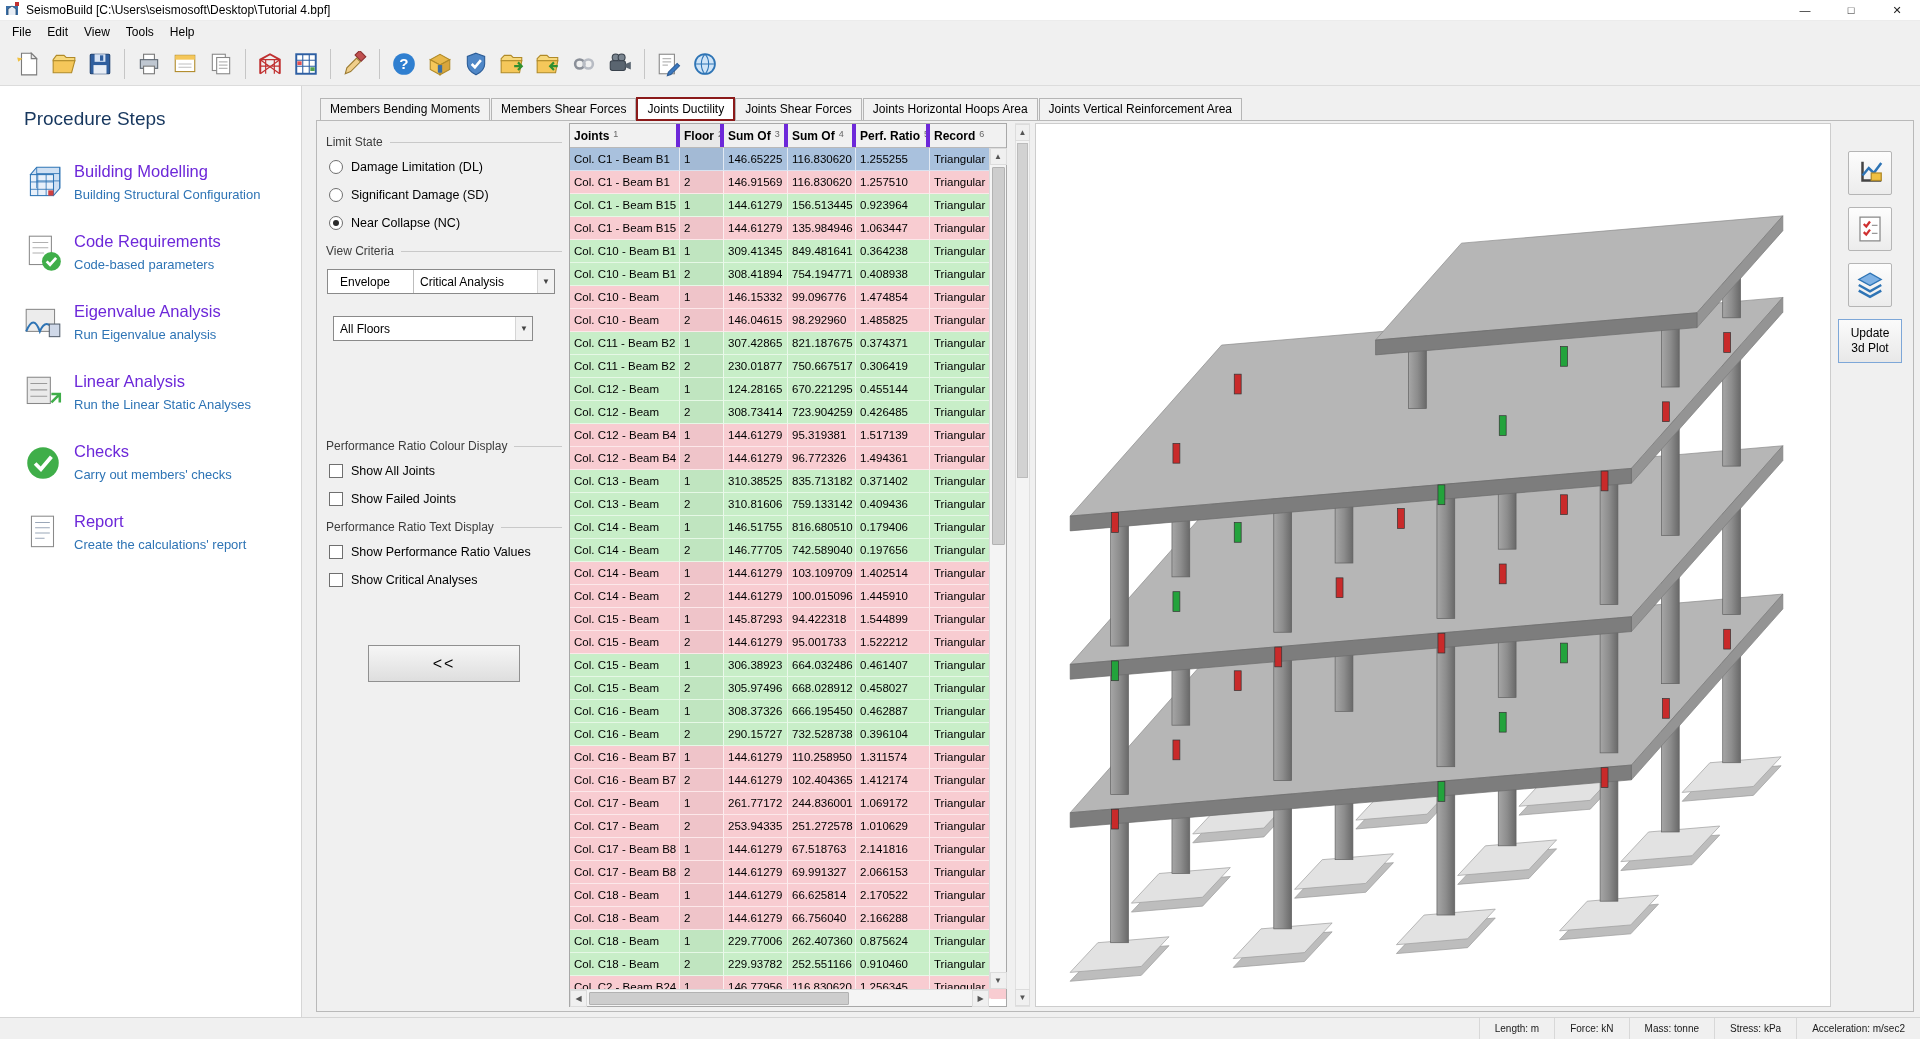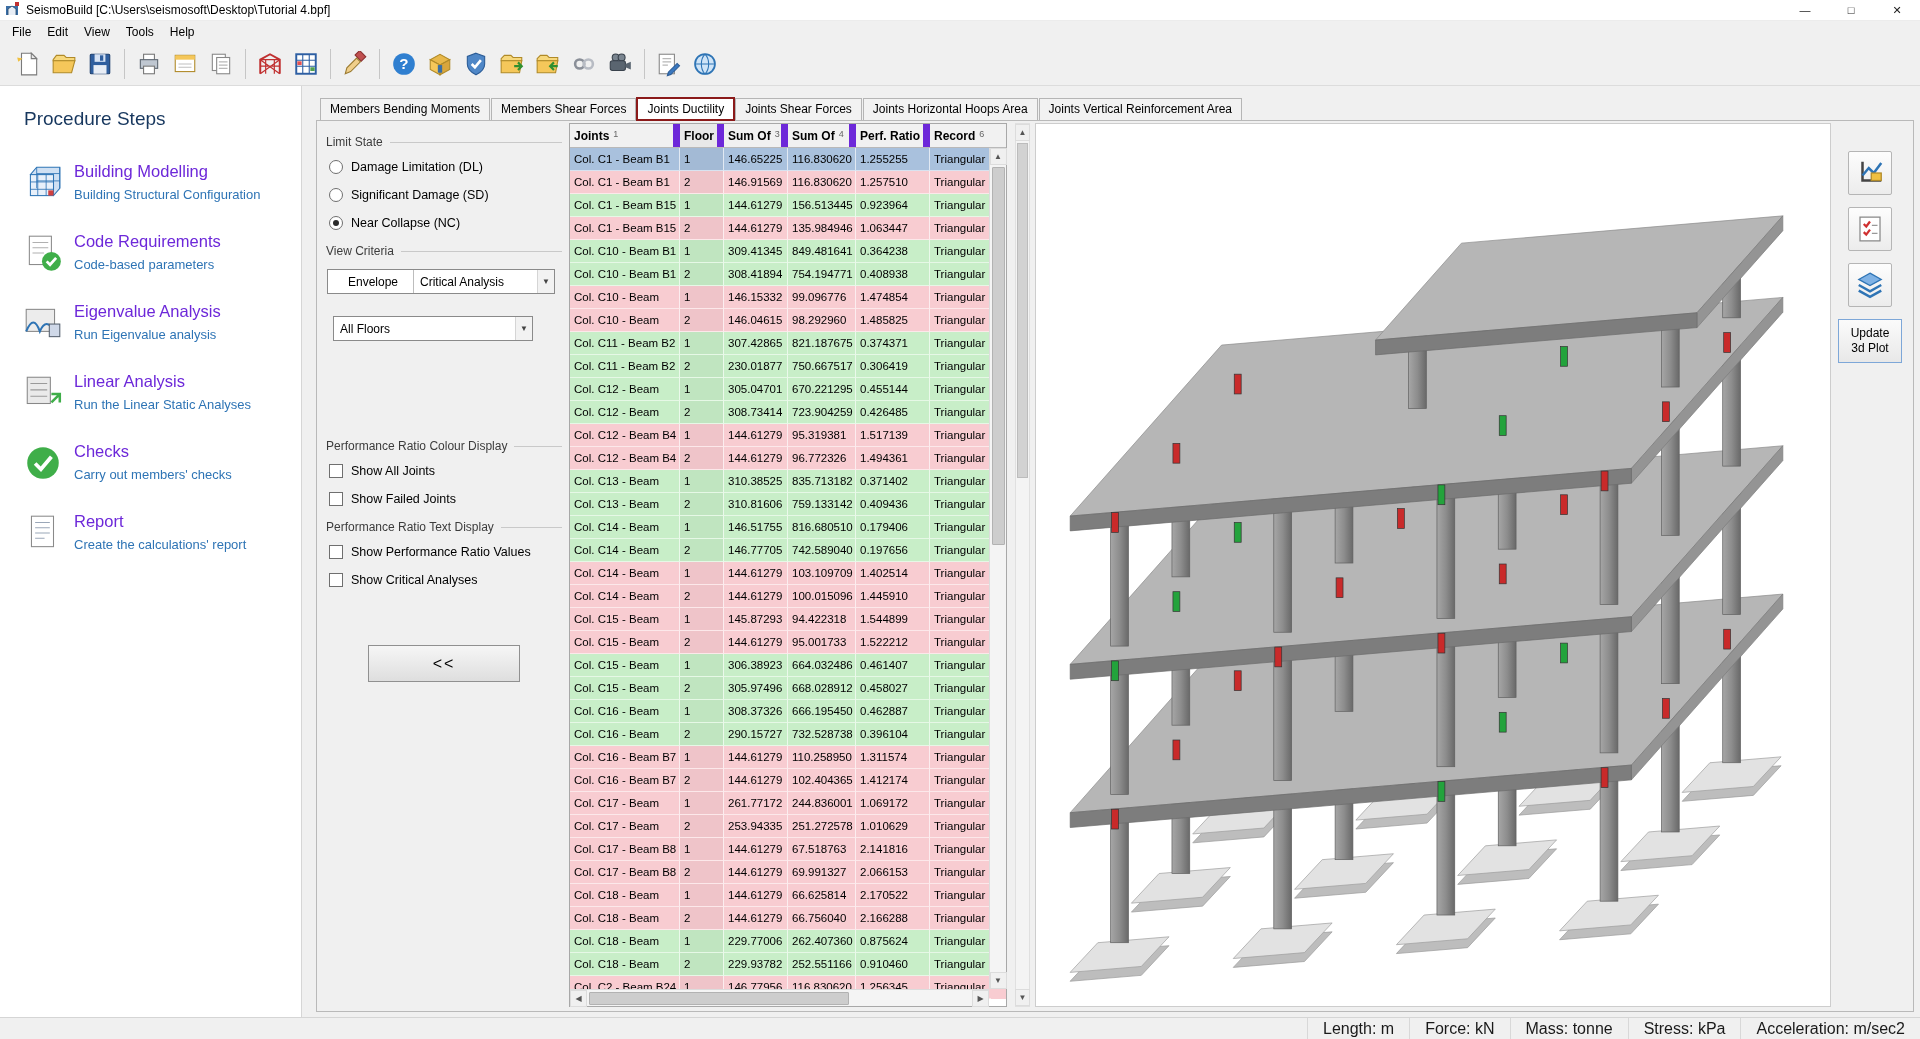--- a/index.html
+++ b/index.html
@@ -58,7 +58,7 @@
   
   .tablewrap{position:absolute;left:252px;top:2px;width:438px;bottom:4px;background:#fff;border:1px solid #a8a8a8;display:flex;flex-direction:column}
   .thead{display:flex;height:24px;background:#f1f1f1;border-bottom:1px solid #b9b9b9;flex:0 0 24px}
-  .hcell{display:flex;align-items:center;padding-left:4px;font-size:12px;font-weight:bold;border-right:7px solid #6d28d9;white-space:nowrap;overflow:hidden}
+  .hcell{display:flex;align-items:center;padding-left:4px;font-size:12px;font-weight:bold;border-right:4px solid #6d28d9;white-space:nowrap;overflow:hidden}
   .sortnum{font-size:9px;font-weight:normal;color:#666;margin-left:4px;transform:translateY(-2px)}
   .tbody{flex:1;overflow:hidden;position:relative}
   .trow{display:flex;height:23px;line-height:22.5px}

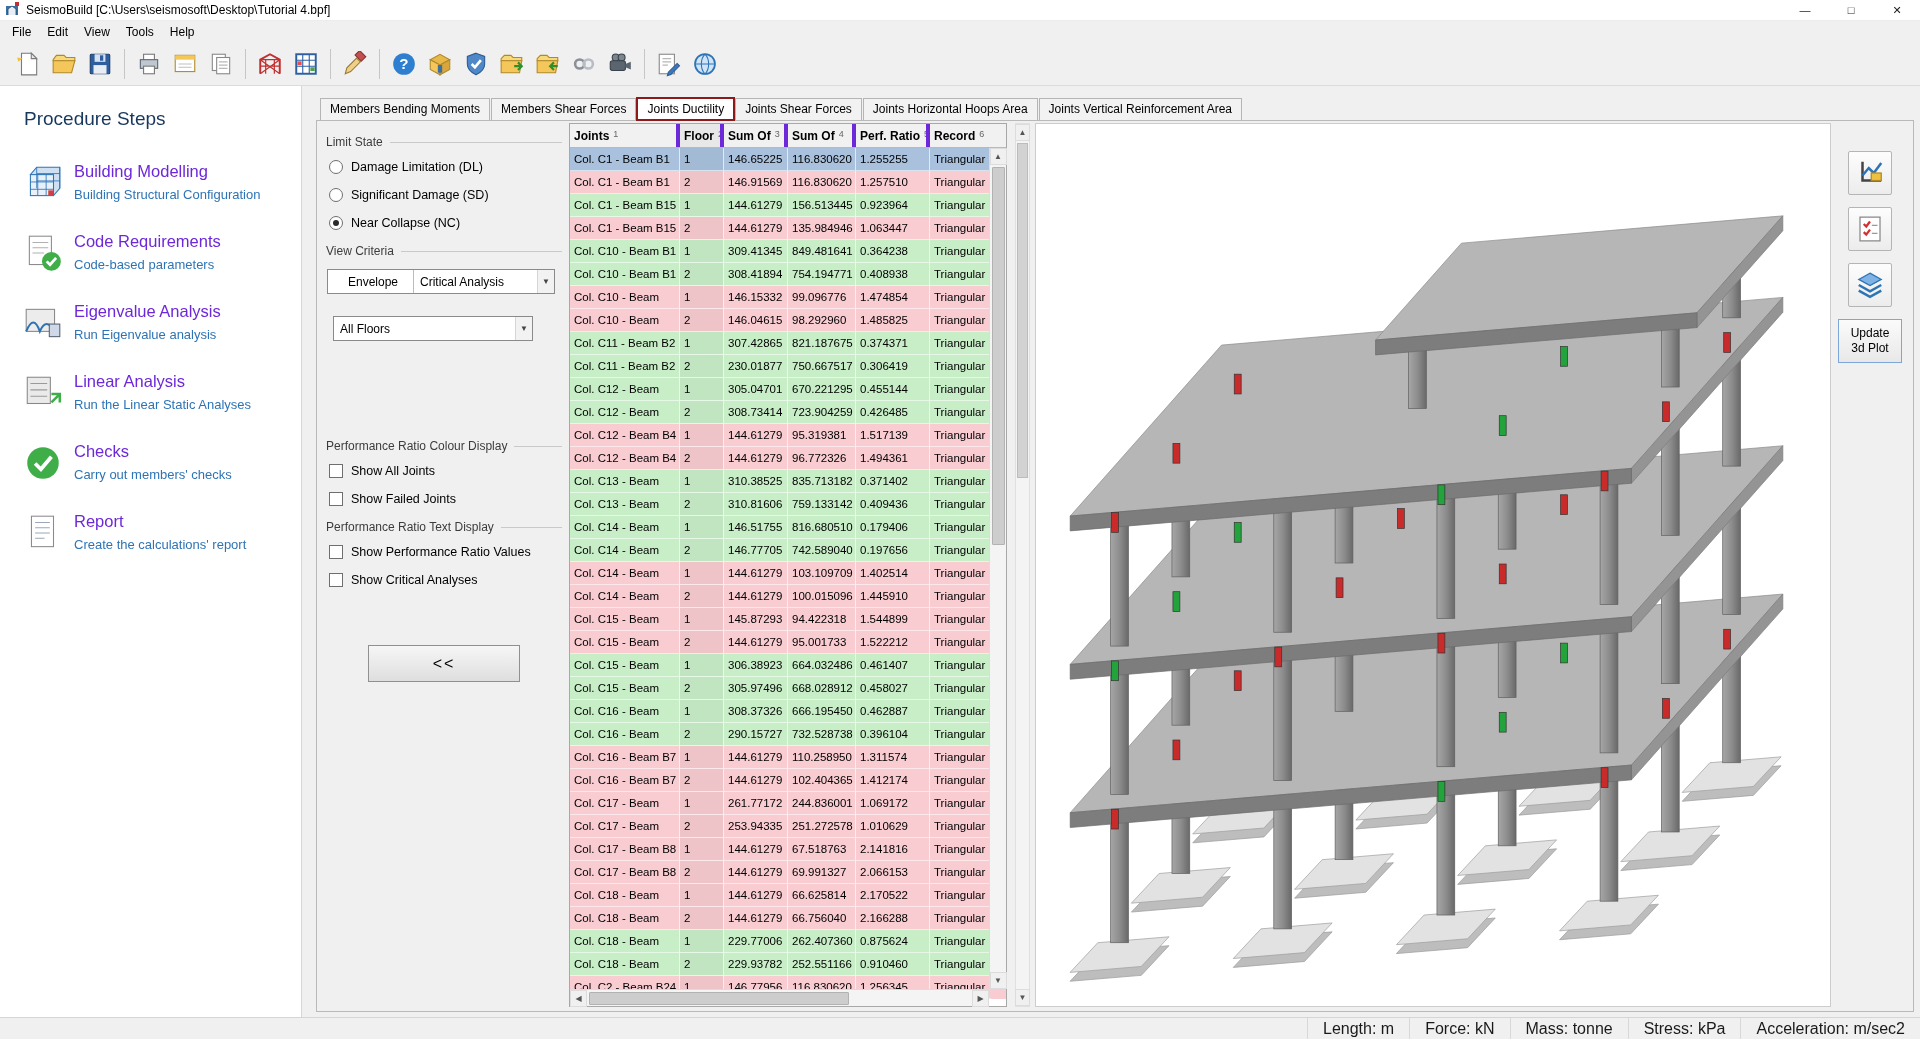--- a/index.html
+++ b/index.html
@@ -48,7 +48,7 @@
   .radio.sel::after{content:"";position:absolute;inset:3px;border-radius:50%;background:#2b2b2b}
   .checkbox{width:14px;height:14px;border:1px solid #6f6f6f;background:#fff;flex:0 0 14px}
   .combo-split{display:flex;height:25px;border:1px solid #8a8a8a;background:#fff;align-items:stretch;margin:2px 0 0 2px;width:228px}
-  .combo-left{width:86px;display:flex;align-items:center;padding-left:20px;border-right:1px solid #bdbdbd;font-size:12px}
+  .combo-left{width:86px;display:flex;align-items:center;padding-left:12px;border-right:1px solid #bdbdbd;font-size:12px}
   .combo-right{flex:1;display:flex;align-items:center;padding-left:6px;font-size:12px;position:relative}
   .combo-arrow{margin-left:auto;width:17px;display:flex;align-items:center;justify-content:center;font-size:8px;color:#444;background:#f2f2f2;border-left:1px solid #d5d5d5;align-self:stretch}
   .combo{display:flex;height:25px;border:1px solid #8a8a8a;background:#fff;align-items:center;margin:22px 0 0 8px;width:200px;padding-left:6px;font-size:12px}

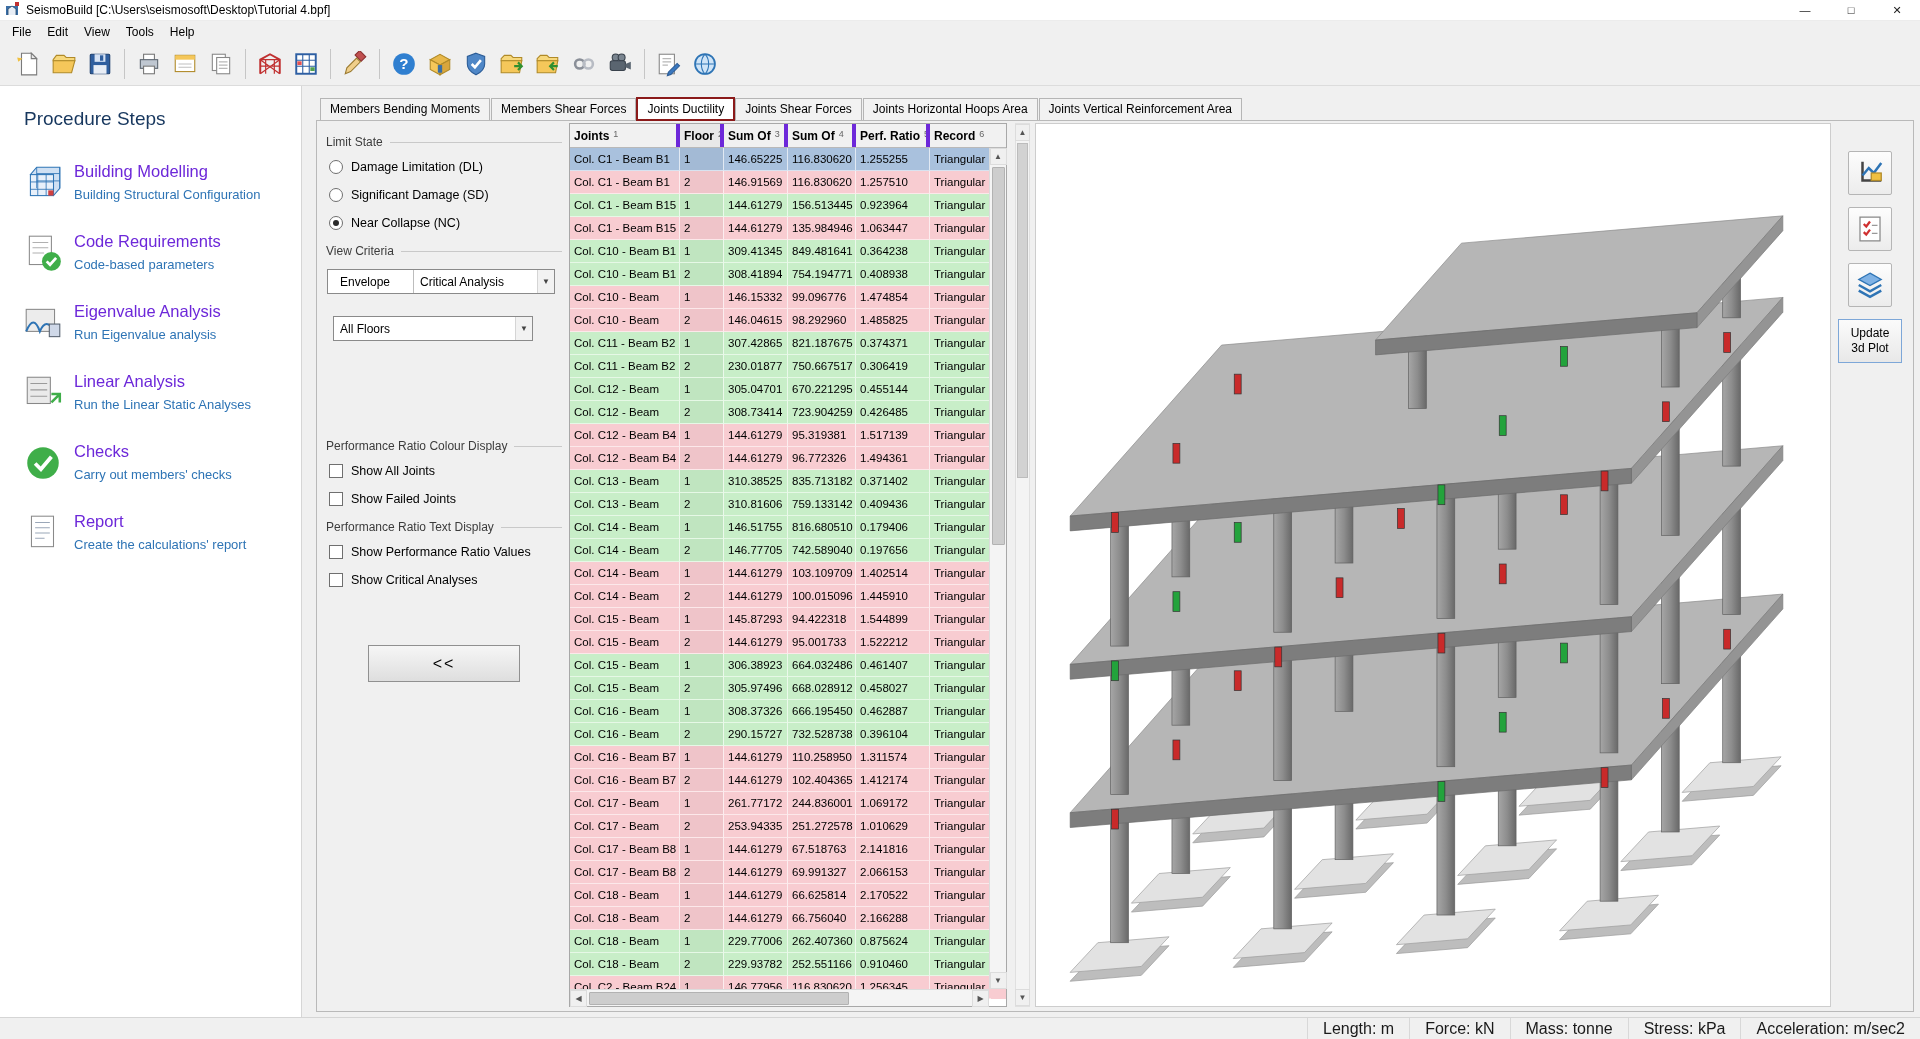--- a/index.html
+++ b/index.html
@@ -523,7 +523,7 @@
           <div class="trow pass">
             <div class="tcell c-joints">Col. C12 - Beam</div>
             <div class="tcell c-floor">1</div>
-            <div class="tcell c-sum1">305.04701</div>
+            <div class="tcell c-sum1">124.28165</div>
             <div class="tcell c-sum2">670.221295</div>
             <div class="tcell c-ratio">0.455144</div>
             <div class="tcell c-record">Triangular</div>

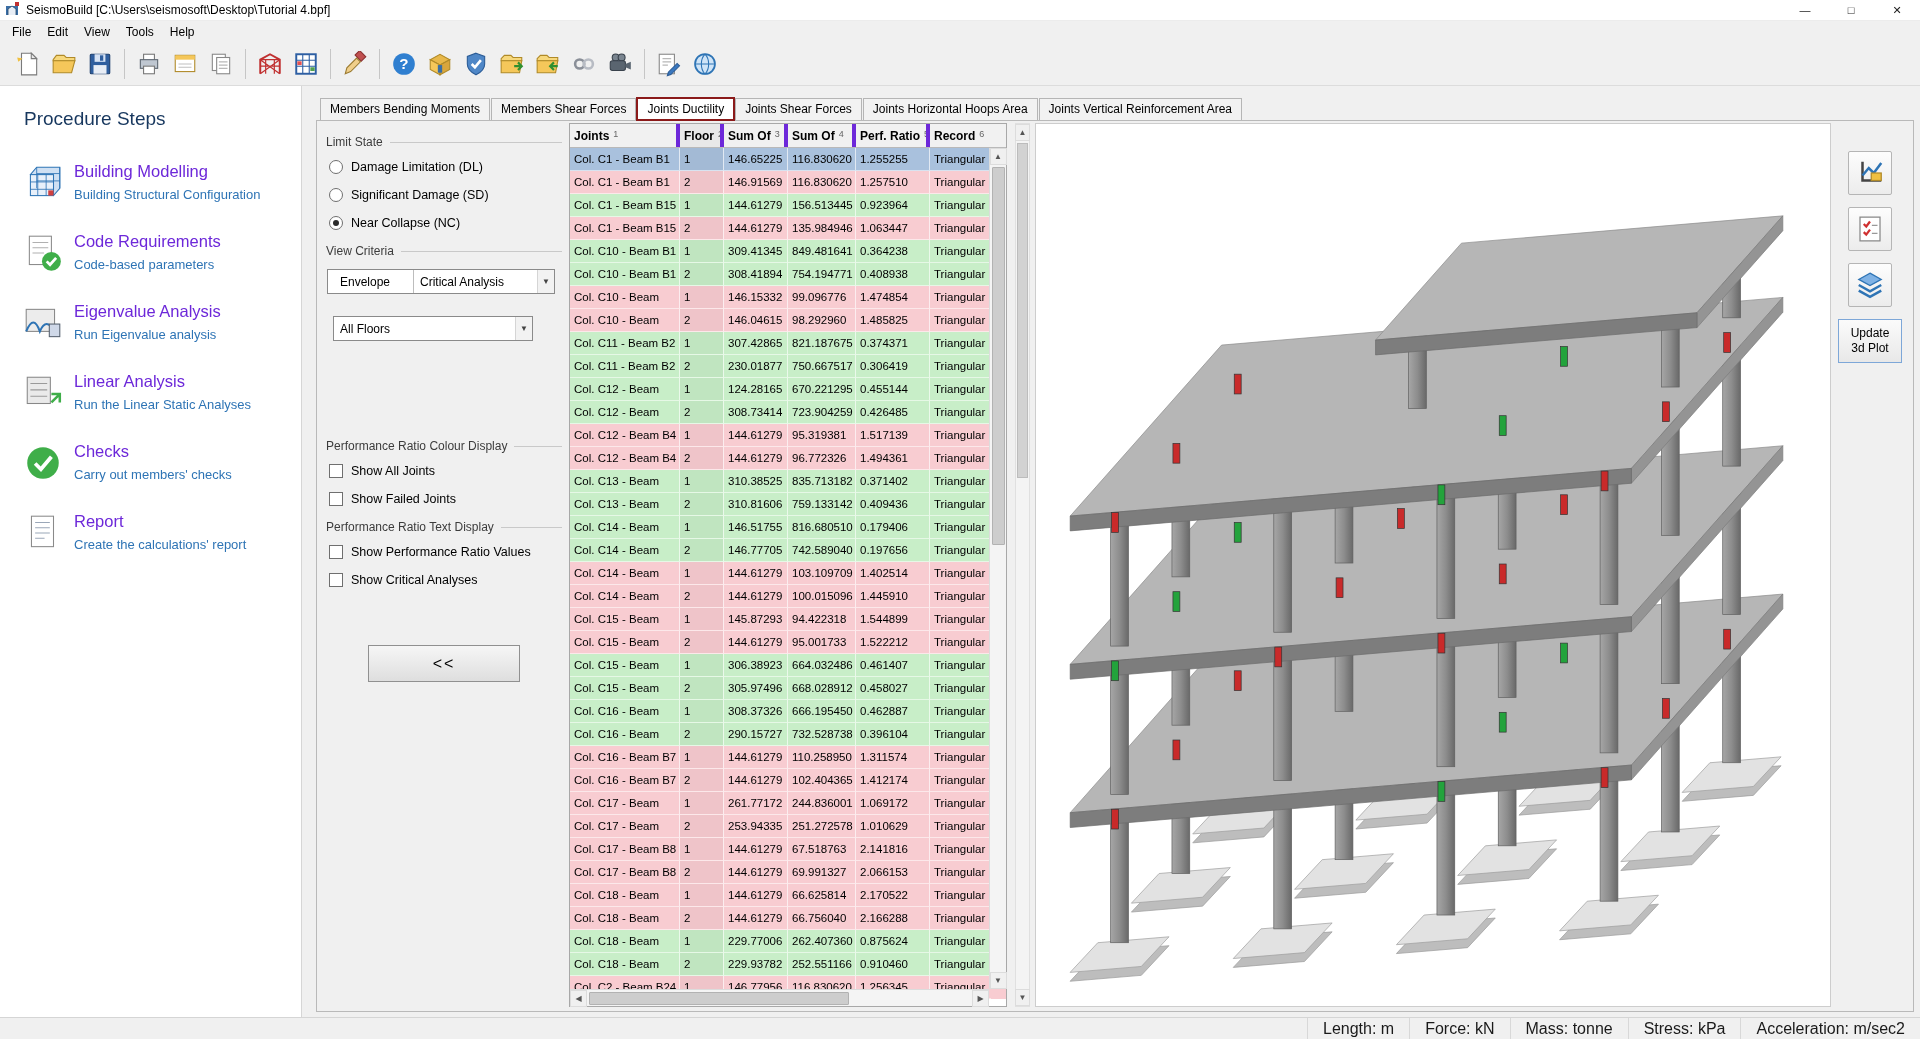--- a/index.html
+++ b/index.html
@@ -89,7 +89,7 @@
   .rt-update{width:64px;min-height:44px;background:linear-gradient(#fbfbfb,#e8e8e8);border:1px solid #7da7d8;font-size:12px;text-align:center;display:flex;align-items:center;justify-content:center;padding:4px;line-height:1.25}
 
   
-  .statusbar{position:absolute;left:0;right:0;bottom:0;height:22px;background:#f0f0f0;border-top:1px solid #d5d5d5;display:flex;align-items:center;justify-content:flex-end;font-size:16px;color:#1a1a1a}
+  .statusbar{position:absolute;left:0;right:0;bottom:0;height:22px;background:#f0f0f0;border-top:1px solid #d5d5d5;display:flex;align-items:center;justify-content:flex-end;font-size:10px;color:#1a1a1a}
   .status-item{padding:0 15px;border-left:1px solid #d8d8d8;height:100%;display:flex;align-items:center;white-space:nowrap}
 </style>
 </head>

